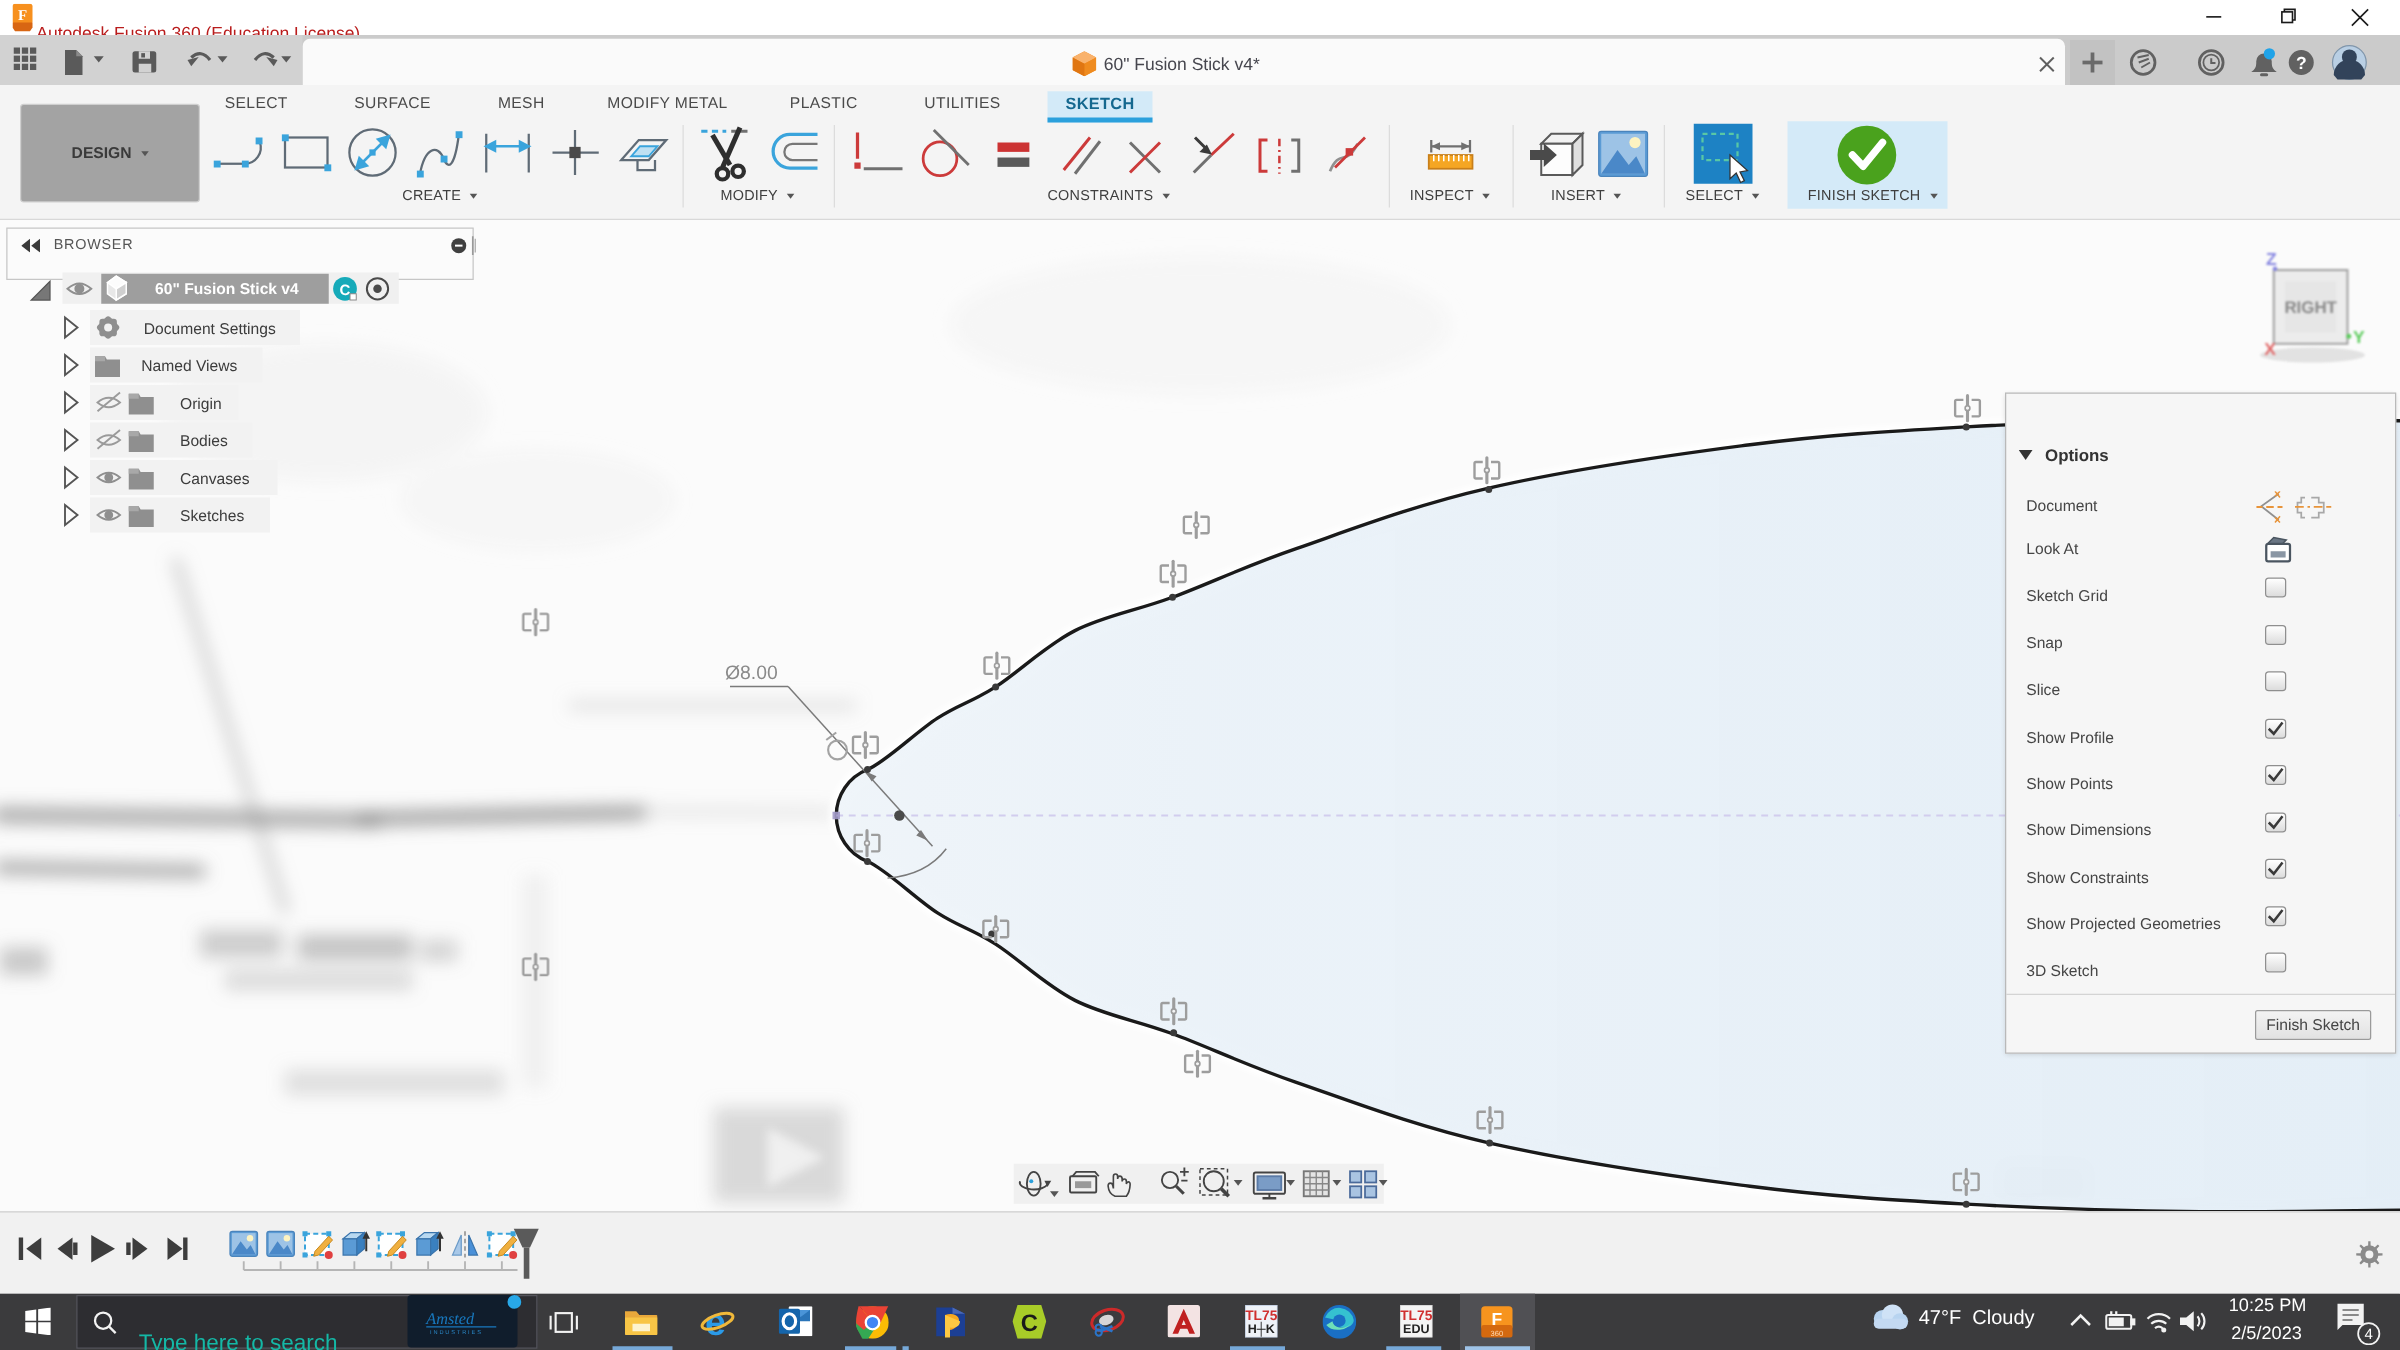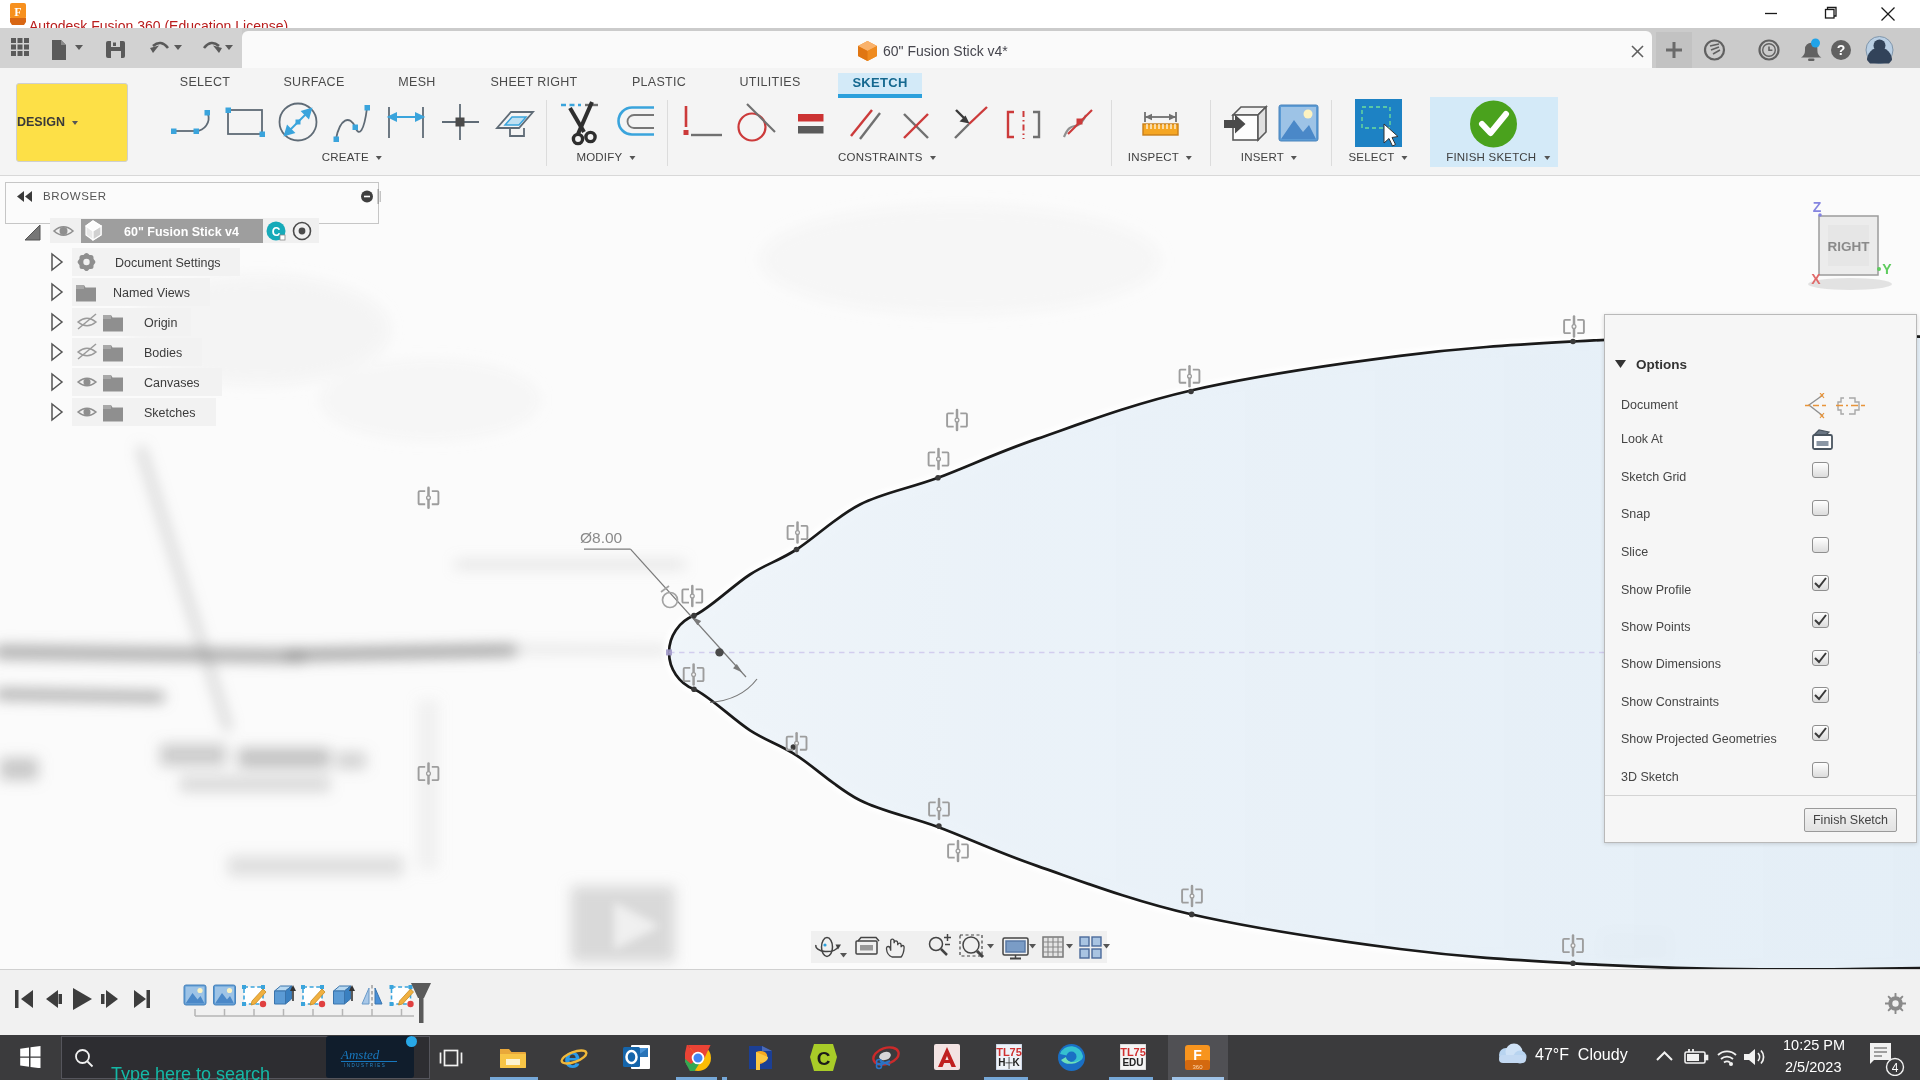--- a/index.html
+++ b/index.html
@@ -237,7 +237,7 @@
   <div class="rtab abs" style="left:205px">SELECT</div>
   <div class="rtab abs" style="left:314px">SURFACE</div>
   <div class="rtab abs" style="left:417px">MESH</div>
-  <div class="rtab abs" style="left:534px">SHEET RIGHT</div>
+  <div class="rtab abs" style="left:534px">MODIFY METAL</div>
   <div class="rtab abs" style="left:659px">PLASTIC</div>
   <div class="rtab abs" style="left:770px">UTILITIES</div>
   <div class="abs" style="left:838px;top:5px;width:84px;height:25px;background:#d3eaf8;border-bottom:4px solid #2ba0dc"></div>

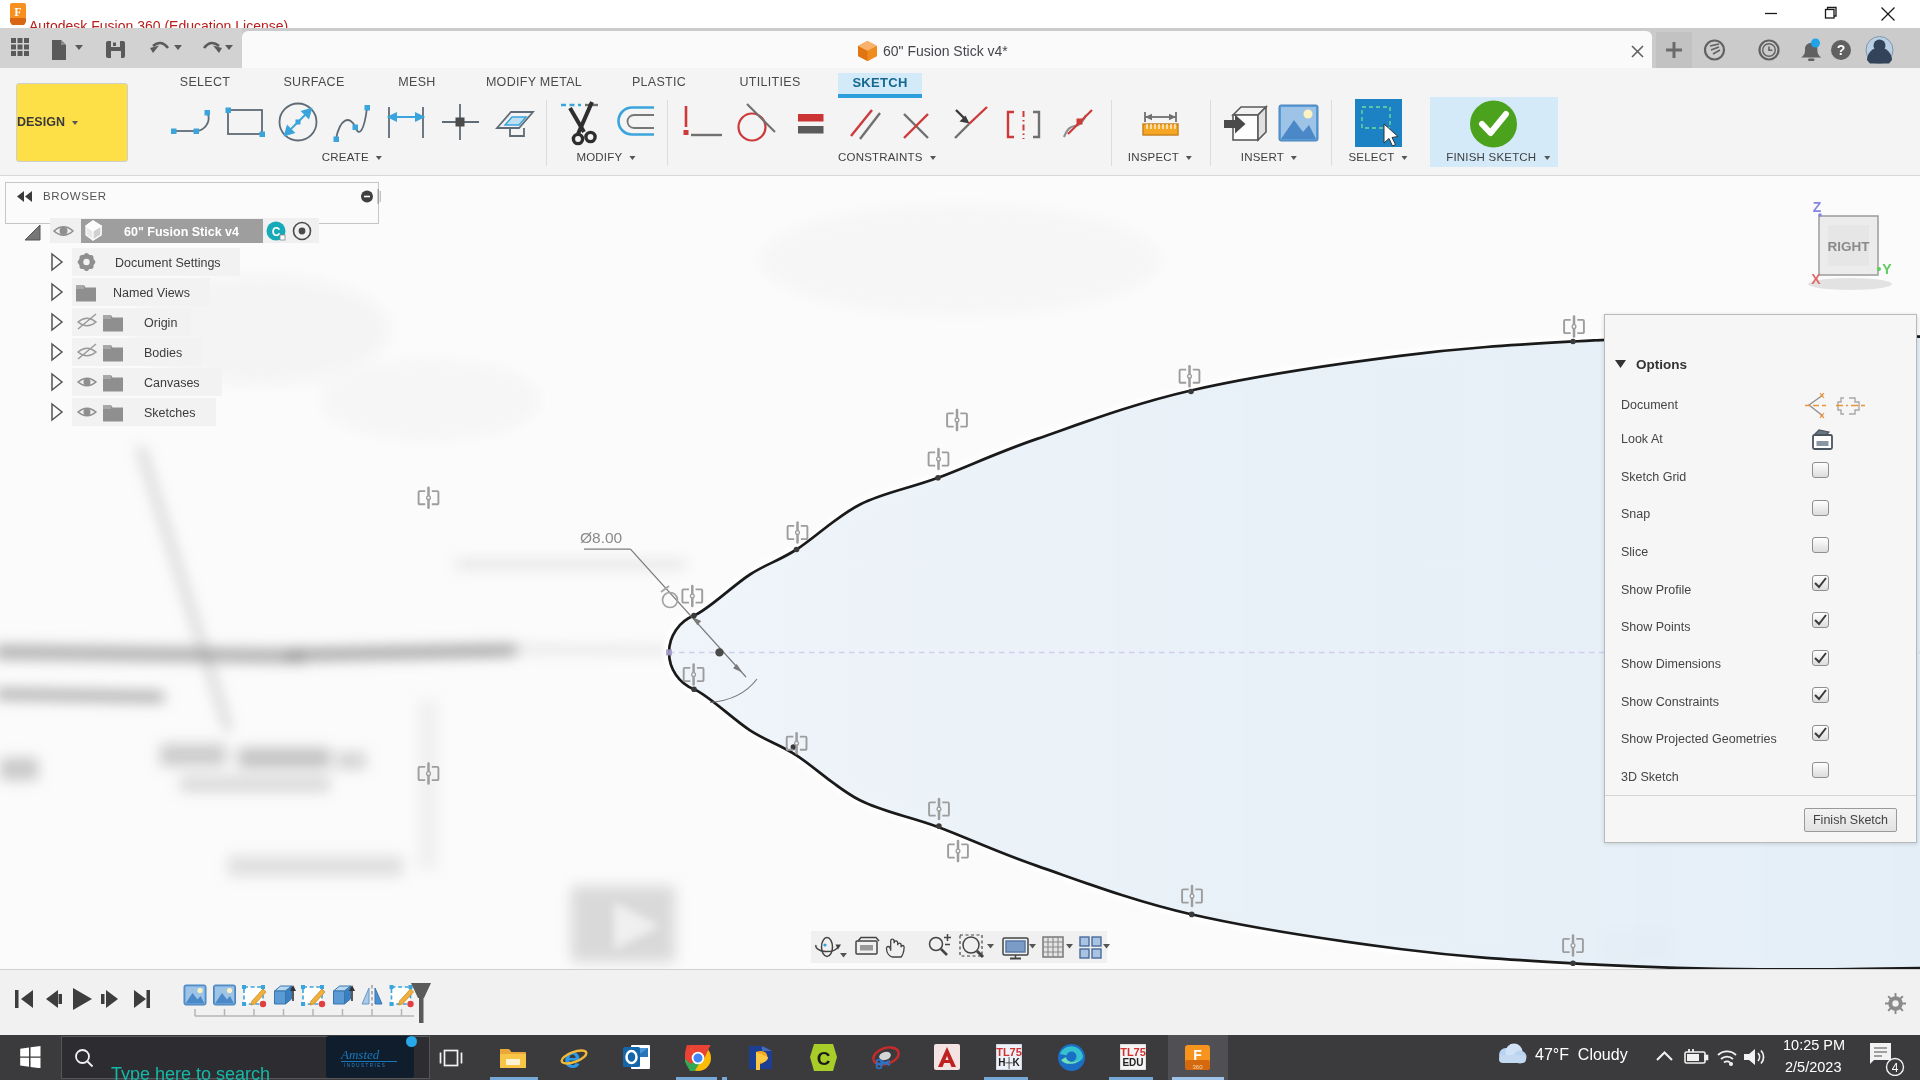--- a/index.html
+++ b/index.html
@@ -15,7 +15,7 @@
 #plusbox{left:1656px;top:4px;width:36px;height:36px;background:#c2c2c2}
 
 #ribbon{left:0;top:68px;width:1920px;height:108px;background:#f4f4f4;border-bottom:1px solid #d8d8d8;z-index:10}
-#designbox{left:16px;top:15px;width:112px;height:79px;background:#fde047;border:1px solid #cfcfcf;border-radius:3px;text-align:left;line-height:77px;font-size:12.5px;font-weight:bold;color:#3a3a3a}
+#designbox{left:16px;top:15px;width:144px;height:79px;background:#a3a3a3;border:1px solid #cfcfcf;border-radius:3px;text-align:center;line-height:77px;font-size:12.5px;font-weight:bold;color:#3a3a3a}
 .rtab{top:7px;font-size:12.5px;color:#4a4a4a;letter-spacing:0.3px;white-space:nowrap;transform:translateX(-50%)}
 .glabel{top:83px;font-size:11.5px;color:#3f3f3f;letter-spacing:0.2px;white-space:nowrap;transform:translateX(-50%)}
 .rsep{top:32px;width:1px;height:66px;background:#dcdcdc}

